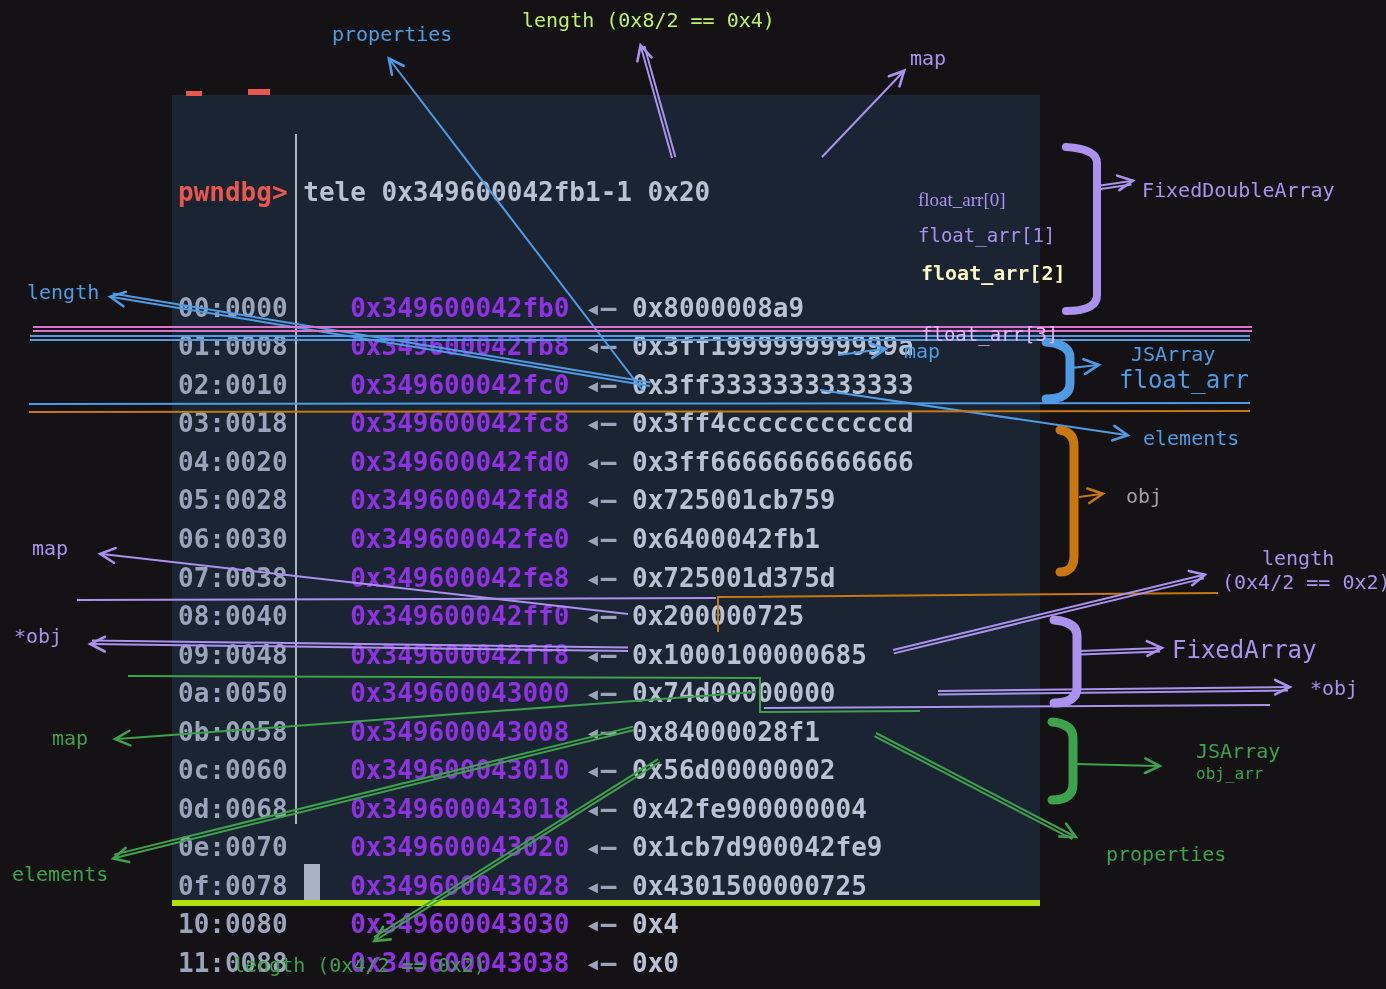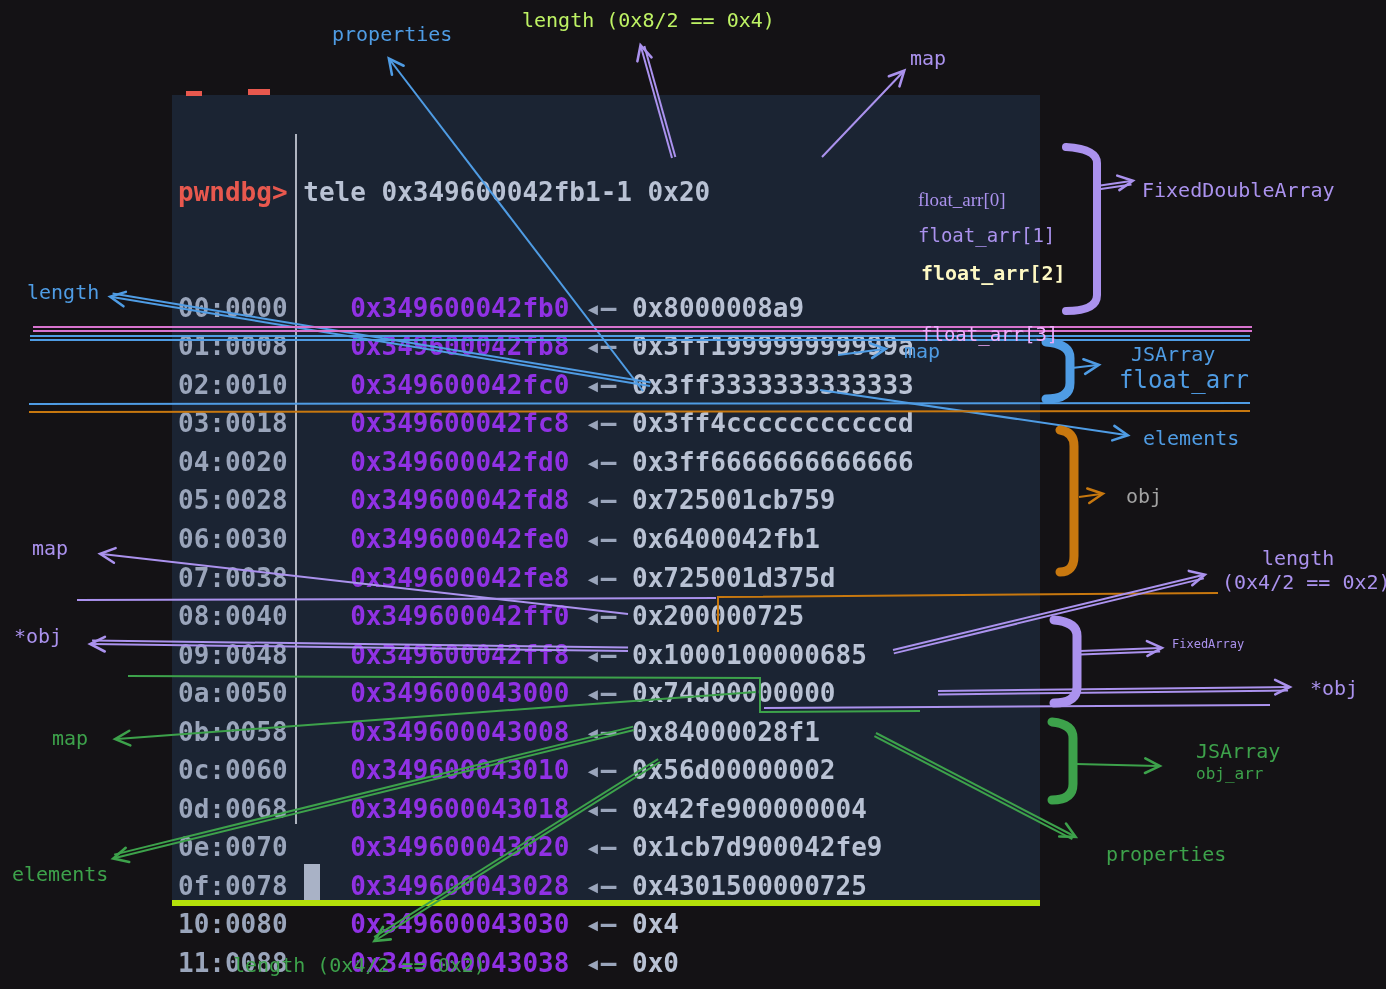--- a/index.html
+++ b/index.html
@@ -128,7 +128,7 @@
       <div class="ann" style="left: 1262px; top: 548px; color: rgb(171, 146, 238); font-size: 20px;">length</div>
       <div class="ann" style="left: 1222px; top: 572px; color: rgb(171, 146, 238); font-size: 20px;">(0x4/2 == 0x2)</div>
       <div class="ann" style="left: 14px; top: 626px; color: rgb(171, 146, 238); font-size: 20px;">*obj</div>
-      <div class="ann" style="left: 1172px; top: 638px; color: rgb(171, 146, 238); font-size: 12px;">FixedArray</div>
+      <div class="ann" style="left: 1172px; top: 638px; color: rgb(171, 146, 238); font-size: 24px;">FixedArray</div>
       <div class="ann" style="left: 1310px; top: 678px; color: rgb(171, 146, 238); font-size: 20px;">*obj</div>
       <div class="ann" style="left: 52px; top: 728px; color: rgb(61, 162, 75); font-size: 20px;">map</div>
       <div class="ann" style="left: 1196px; top: 741px; color: rgb(61, 162, 75); font-size: 20px;">JSArray</div>

